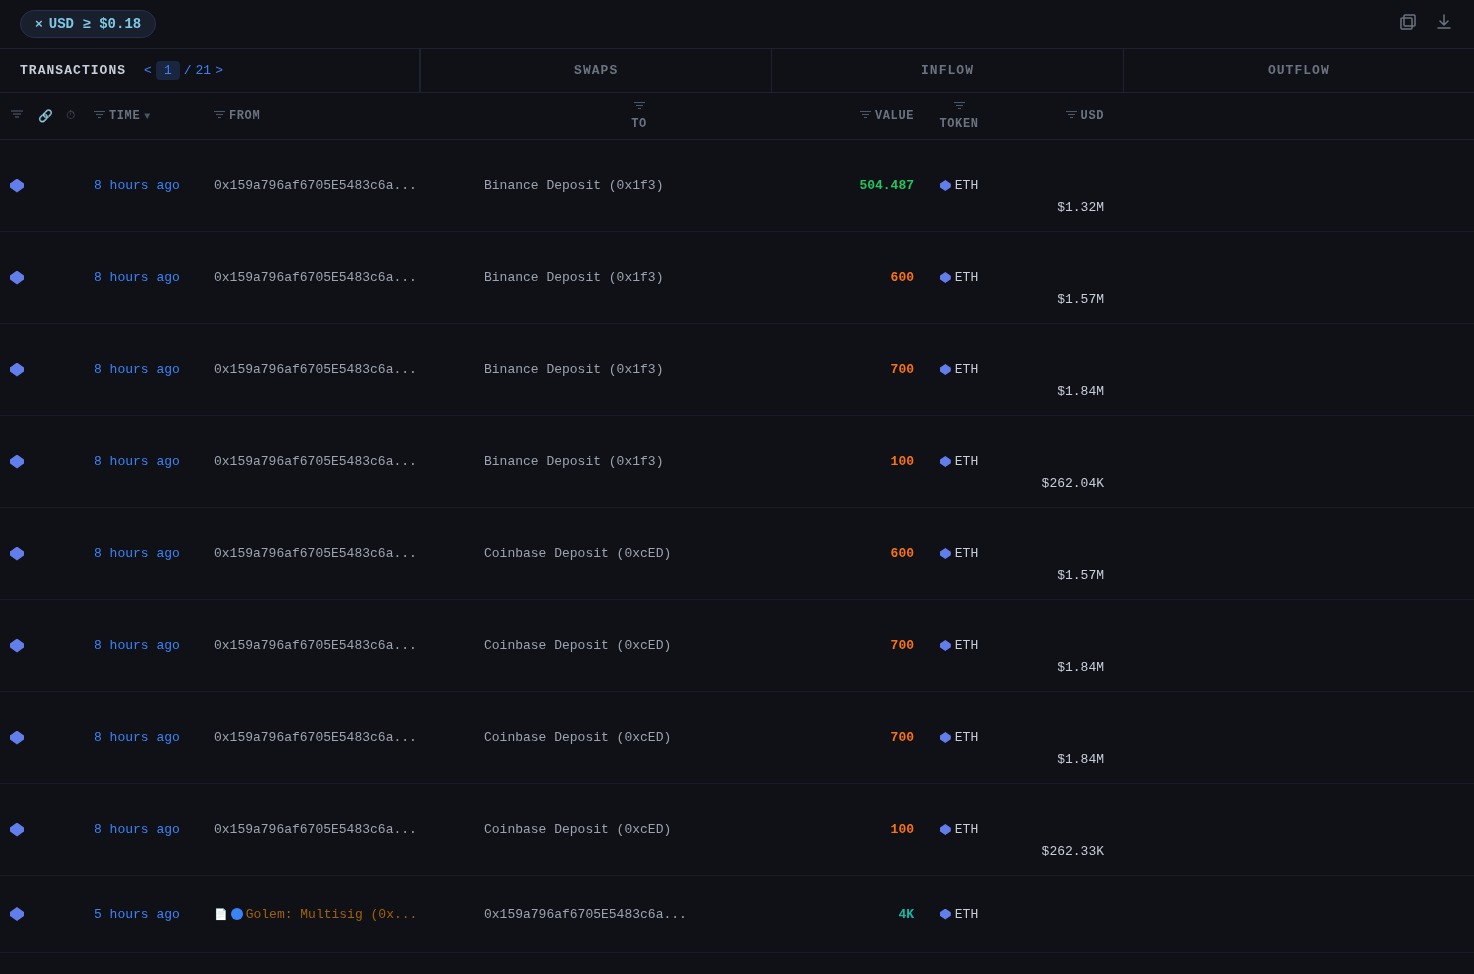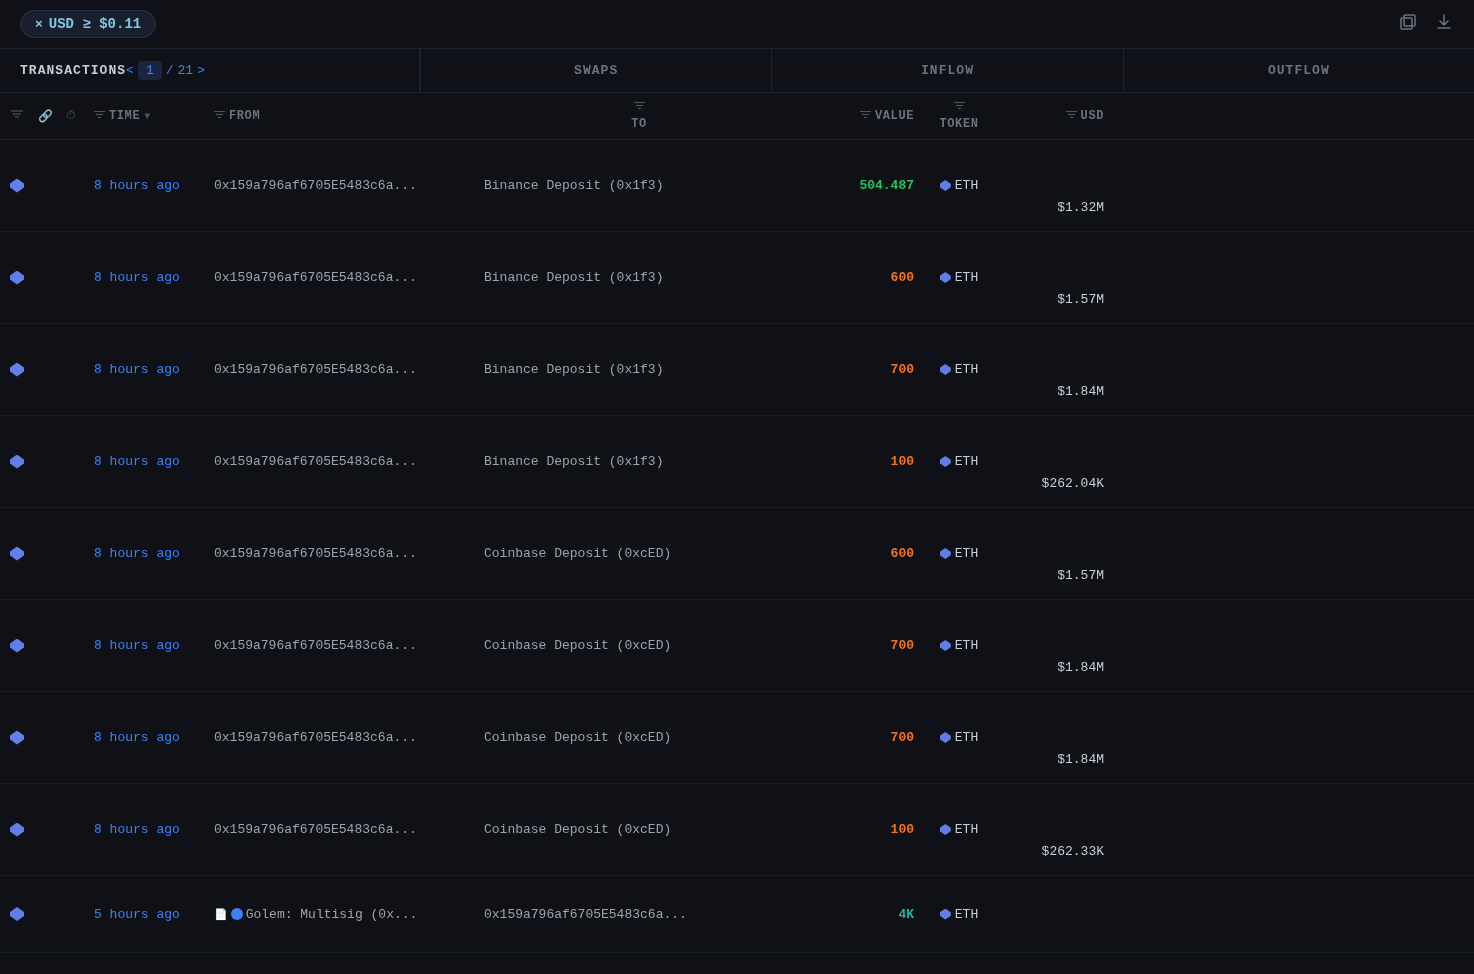--- a/index.html
+++ b/index.html
@@ -181,7 +181,7 @@
 <div class="top-bar">
   <div class="filter-badge">
     <span class="close-x">×</span>
-    <span>USD ≥ $0.11</span>
+    <span>USD ≥ $0.18</span>
   </div>
   <div class="top-icons">
     <span class="top-icon">

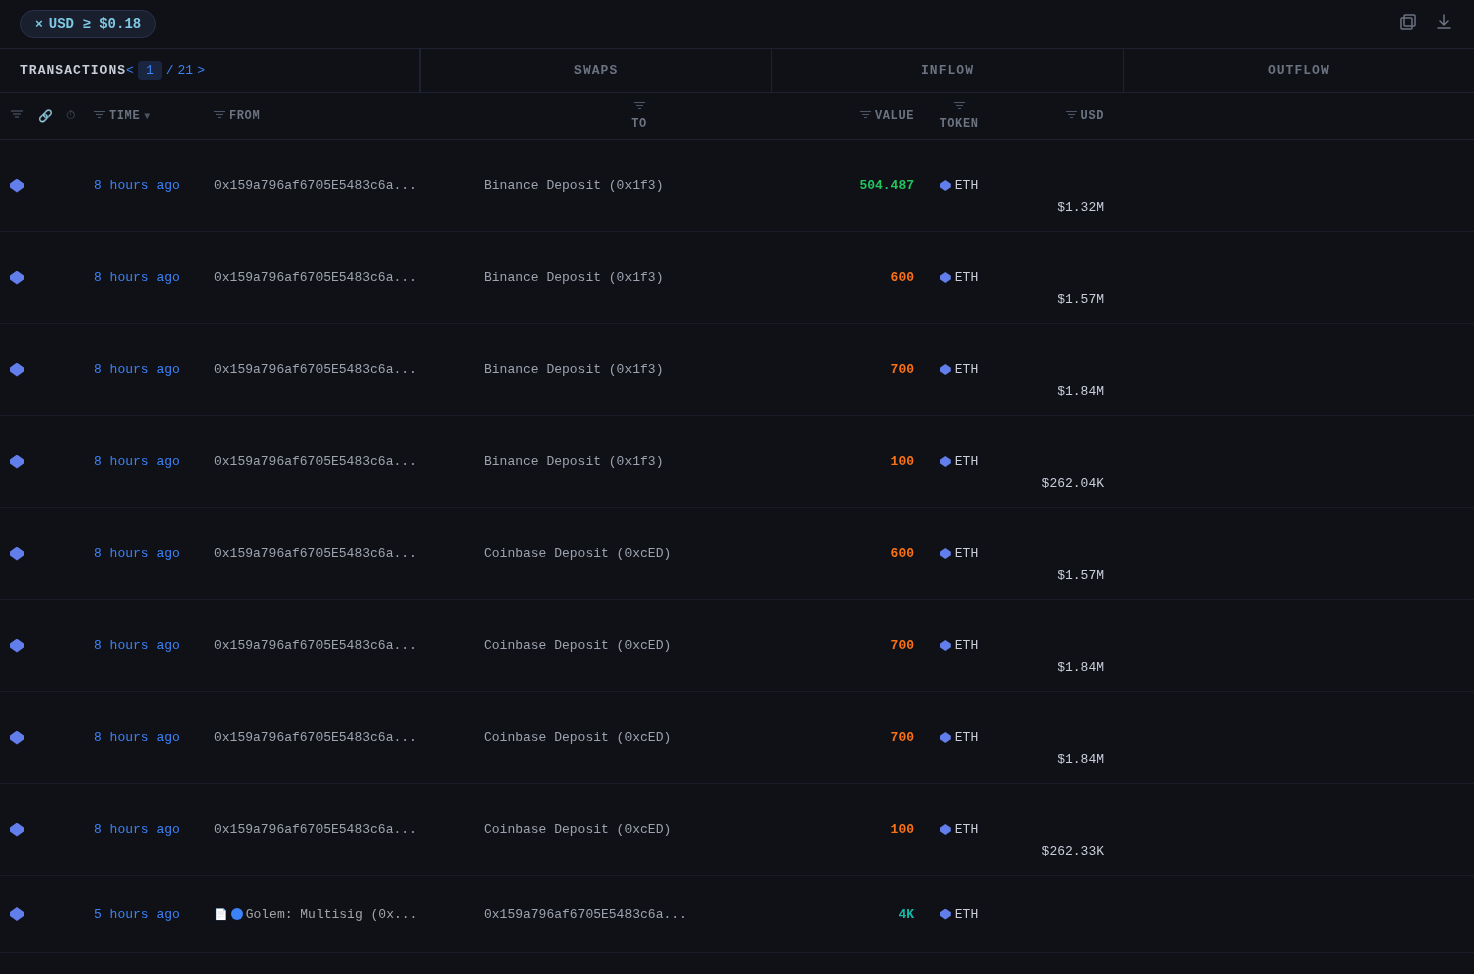--- a/index.html
+++ b/index.html
@@ -61,7 +61,7 @@
       align-items: center;
       justify-content: flex-start;
       padding-left: 20px;
-      gap: 0;
+      gap: 18px;
       color: #c8cdd8;
       border-right: 1px solid #1e2130;
     }

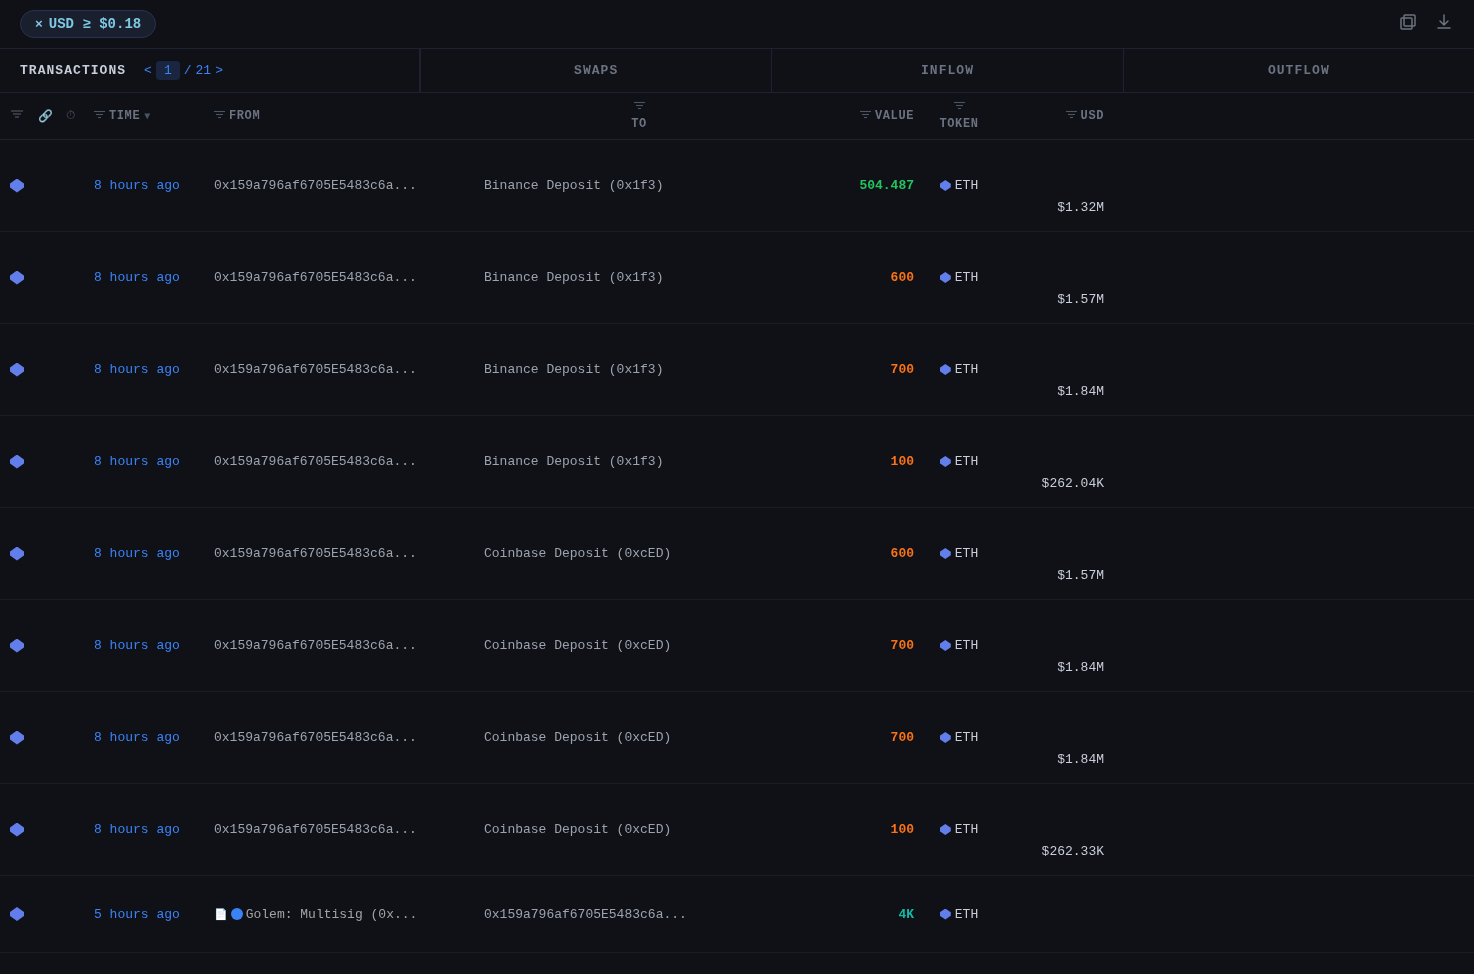--- a/index.html
+++ b/index.html
@@ -447,7 +447,7 @@
     <div class="cell-clock">
     </div>
     <div class="cell-time" style="color:#3b82f6;font-size:13px;">5 hours ago</div>
-    <div class="cell-from"><span style="color:#6b7280;font-size:11px;margin-right:3px;">📄</span><span style="display:inline-block;width:12px;height:12px;border-radius:50%;background:#3b82f6;margin-right:3px;vertical-align:middle;"></span><span style="color:#a3a3a3;">Golem: Multisig (0x...</span></div>
+    <div class="cell-from"><span style="color:#6b7280;font-size:11px;margin-right:3px;">📄</span><span style="display:inline-block;width:12px;height:12px;border-radius:50%;background:#3b82f6;margin-right:3px;vertical-align:middle;"></span><span style="color:#a16207;">Golem: Multisig (0x...</span></div>
     <div class="cell-to" style="color:#9ca3af;">0x159a796af6705E5483c6a...</div>
     <div class="cell-value" style="color:#14b8a6;text-align:right;width:120px;font-weight:bold;">4K</div>
     <div class="cell-token">

